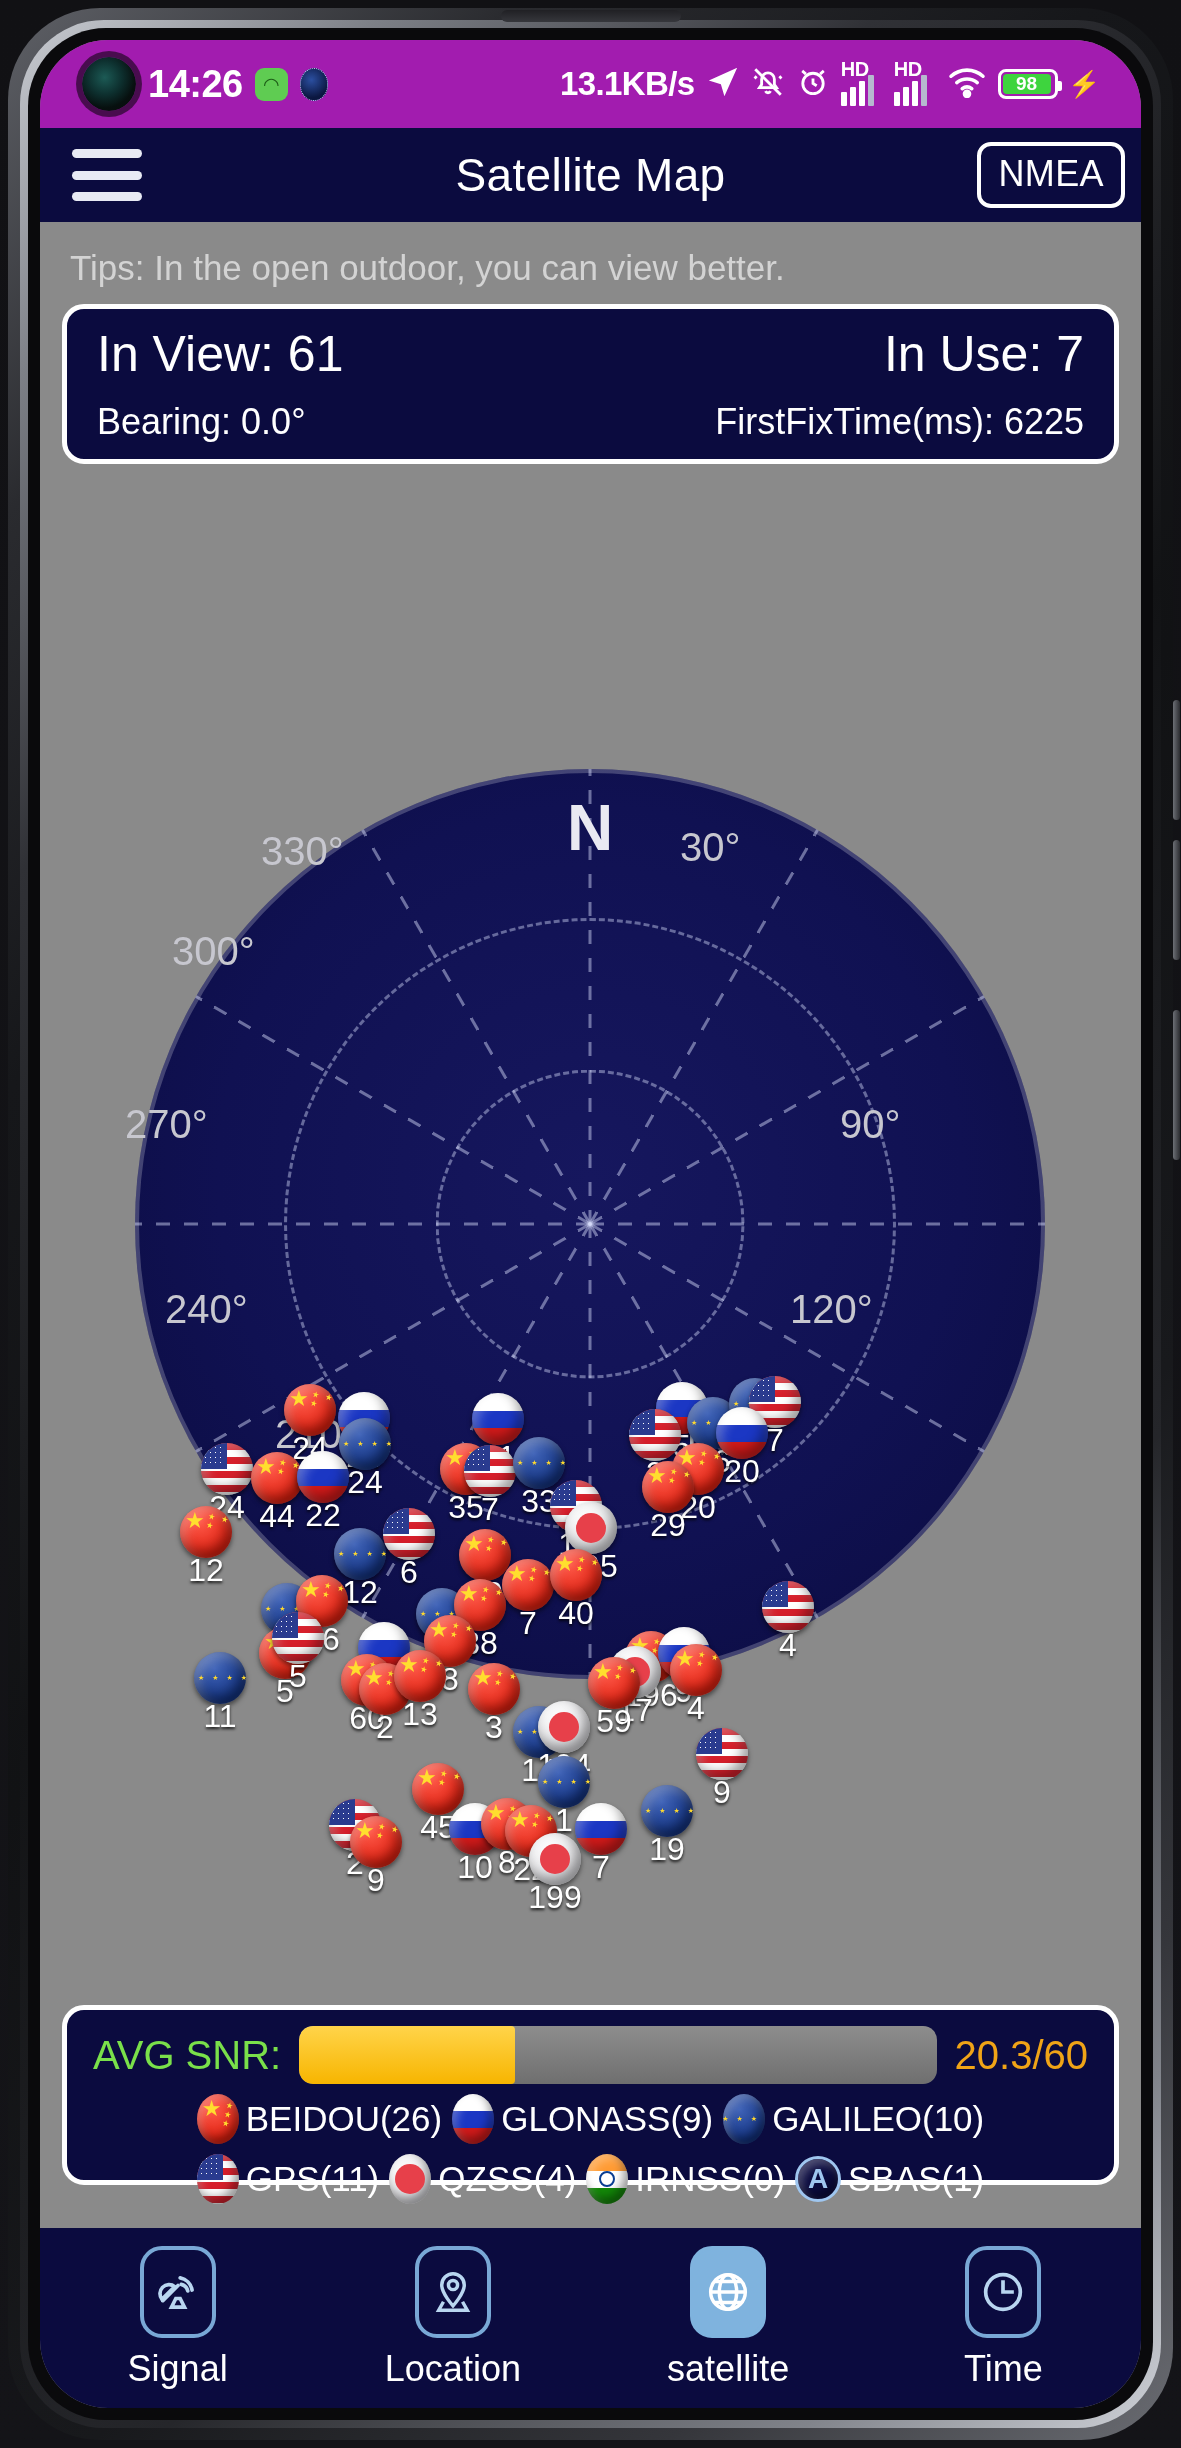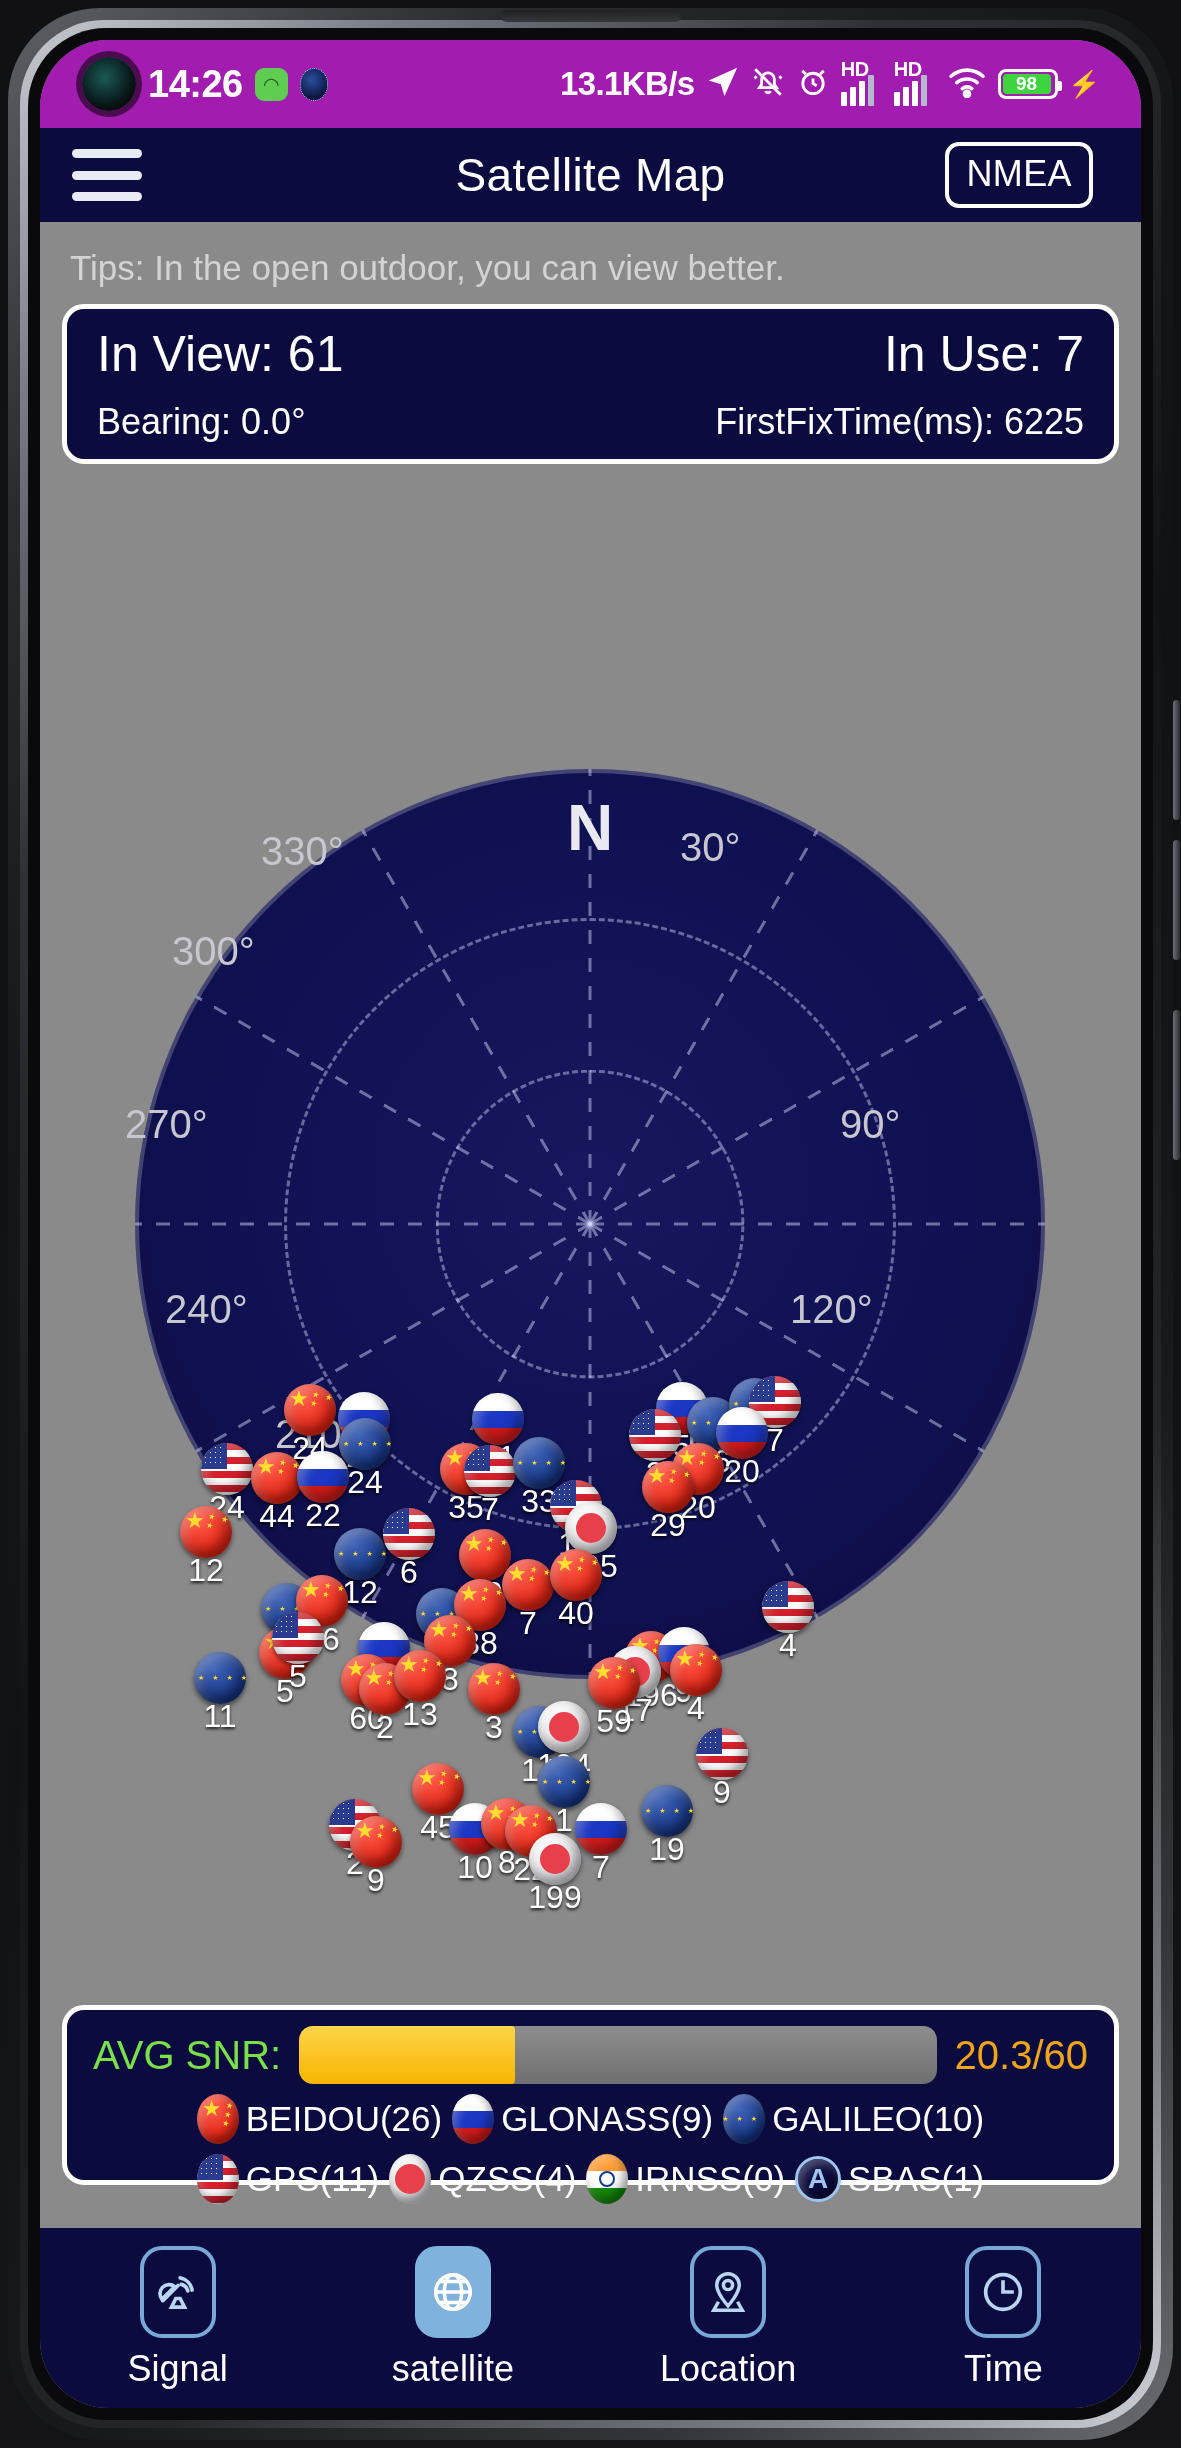--- a/index.html
+++ b/index.html
@@ -47,7 +47,7 @@
   .burger{margin-left:32px;width:70px;height:52px;display:flex;flex-direction:column;justify-content:space-between;cursor:pointer;}
   .burger span{display:block;height:9px;border-radius:5px;background:#e8eaf4;}
   .apptitle{position:absolute;left:0;right:0;text-align:center;font-size:46px;color:#fff;letter-spacing:.3px;pointer-events:none;}
-  .nmea{margin-left:auto;margin-right:48px;border:4px solid #fff;border-radius:14px;color:#fff;font-size:36px;
+  .nmea{margin-left:auto;margin-right:16px;border:4px solid #fff;border-radius:14px;color:#fff;font-size:36px;
         padding:7px 17px 9px;letter-spacing:.4px;cursor:pointer;z-index:3;}
 
   

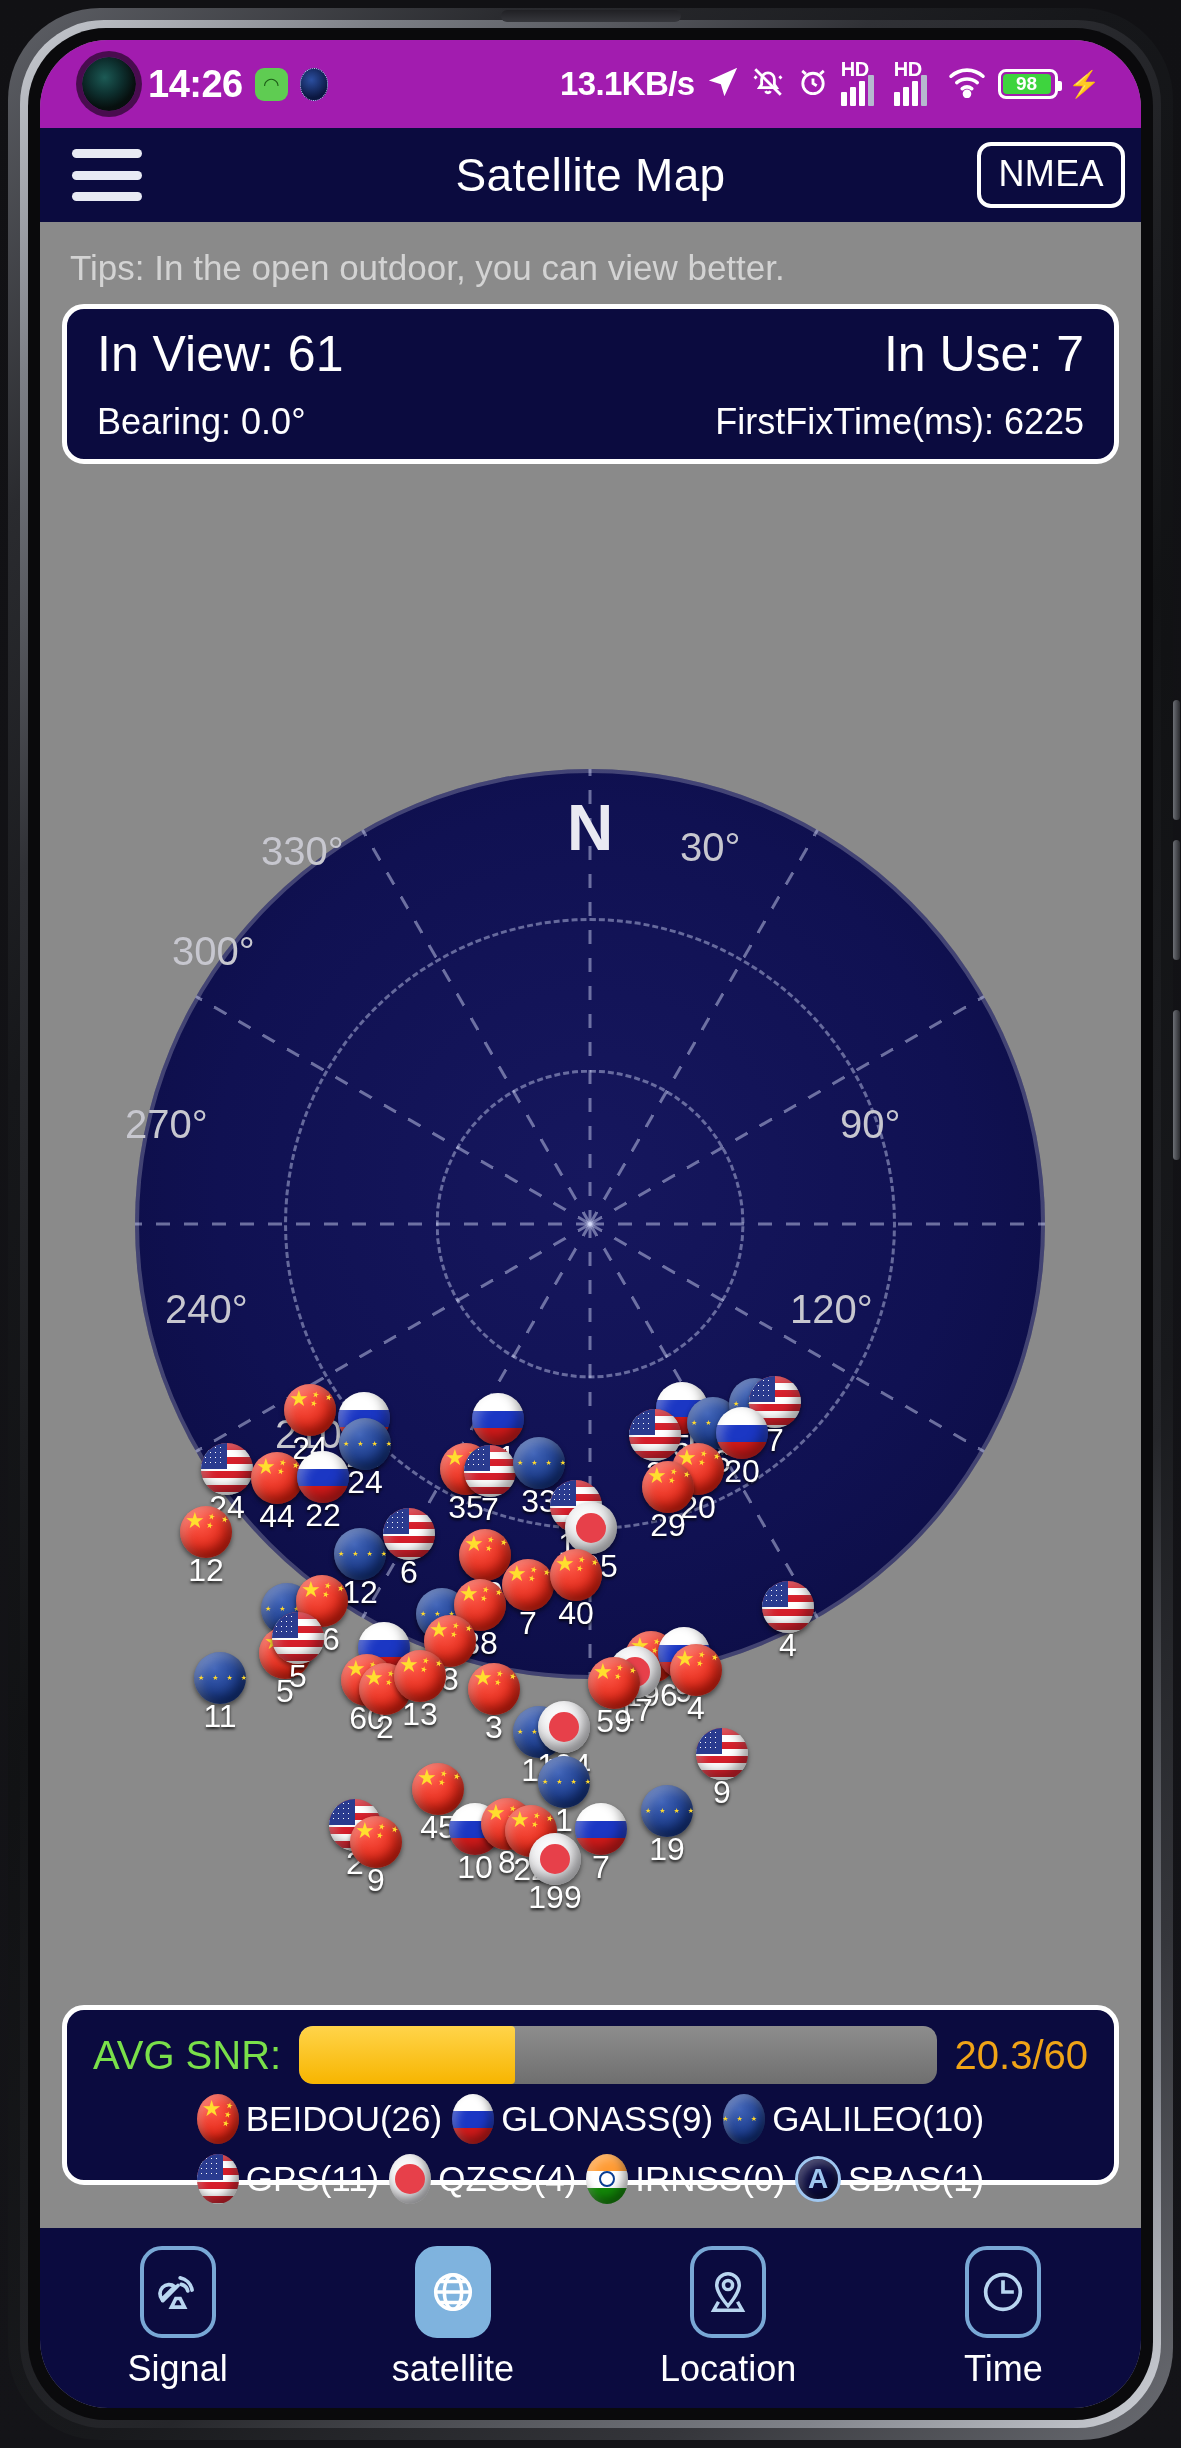--- a/index.html
+++ b/index.html
@@ -538,6 +538,16 @@
           <div class="navlabel">Signal</div>
         </div>
         <div class="navitem">
+          <div class="navicon">
+            <svg viewBox="0 0 24 24" fill="none" stroke="currentColor" stroke-width="1.6">
+              <path d="M12 3.6a5.2 5.2 0 0 0-5.2 5.2c0 3.9 5.2 9.6 5.2 9.6s5.2-5.7 5.2-9.6A5.2 5.2 0 0 0 12 3.6z"></path>
+              <circle cx="12" cy="8.8" r="2.1"></circle>
+              <path d="M7.6 16.5 5.4 20.4h13.2l-2.2-3.9"></path>
+            </svg>
+          </div>
+          <div class="navlabel">Location</div>
+        </div>
+        <div class="navitem">
           <div class="navicon active">
             <svg viewBox="0 0 24 24" fill="none" stroke="currentColor" stroke-width="1.6">
               <circle cx="12" cy="12" r="8"></circle>
@@ -550,16 +560,6 @@
         </div>
         <div class="navitem">
           <div class="navicon">
-            <svg viewBox="0 0 24 24" fill="none" stroke="currentColor" stroke-width="1.6">
-              <path d="M12 3.6a5.2 5.2 0 0 0-5.2 5.2c0 3.9 5.2 9.6 5.2 9.6s5.2-5.7 5.2-9.6A5.2 5.2 0 0 0 12 3.6z"></path>
-              <circle cx="12" cy="8.8" r="2.1"></circle>
-              <path d="M7.6 16.5 5.4 20.4h13.2l-2.2-3.9"></path>
-            </svg>
-          </div>
-          <div class="navlabel">Location</div>
-        </div>
-        <div class="navitem">
-          <div class="navicon">
             <svg viewBox="0 0 24 24" fill="none" stroke="currentColor" stroke-width="1.7">
               <circle cx="12" cy="12" r="8"></circle>
               <path d="M12 6.6V12h5"></path>

